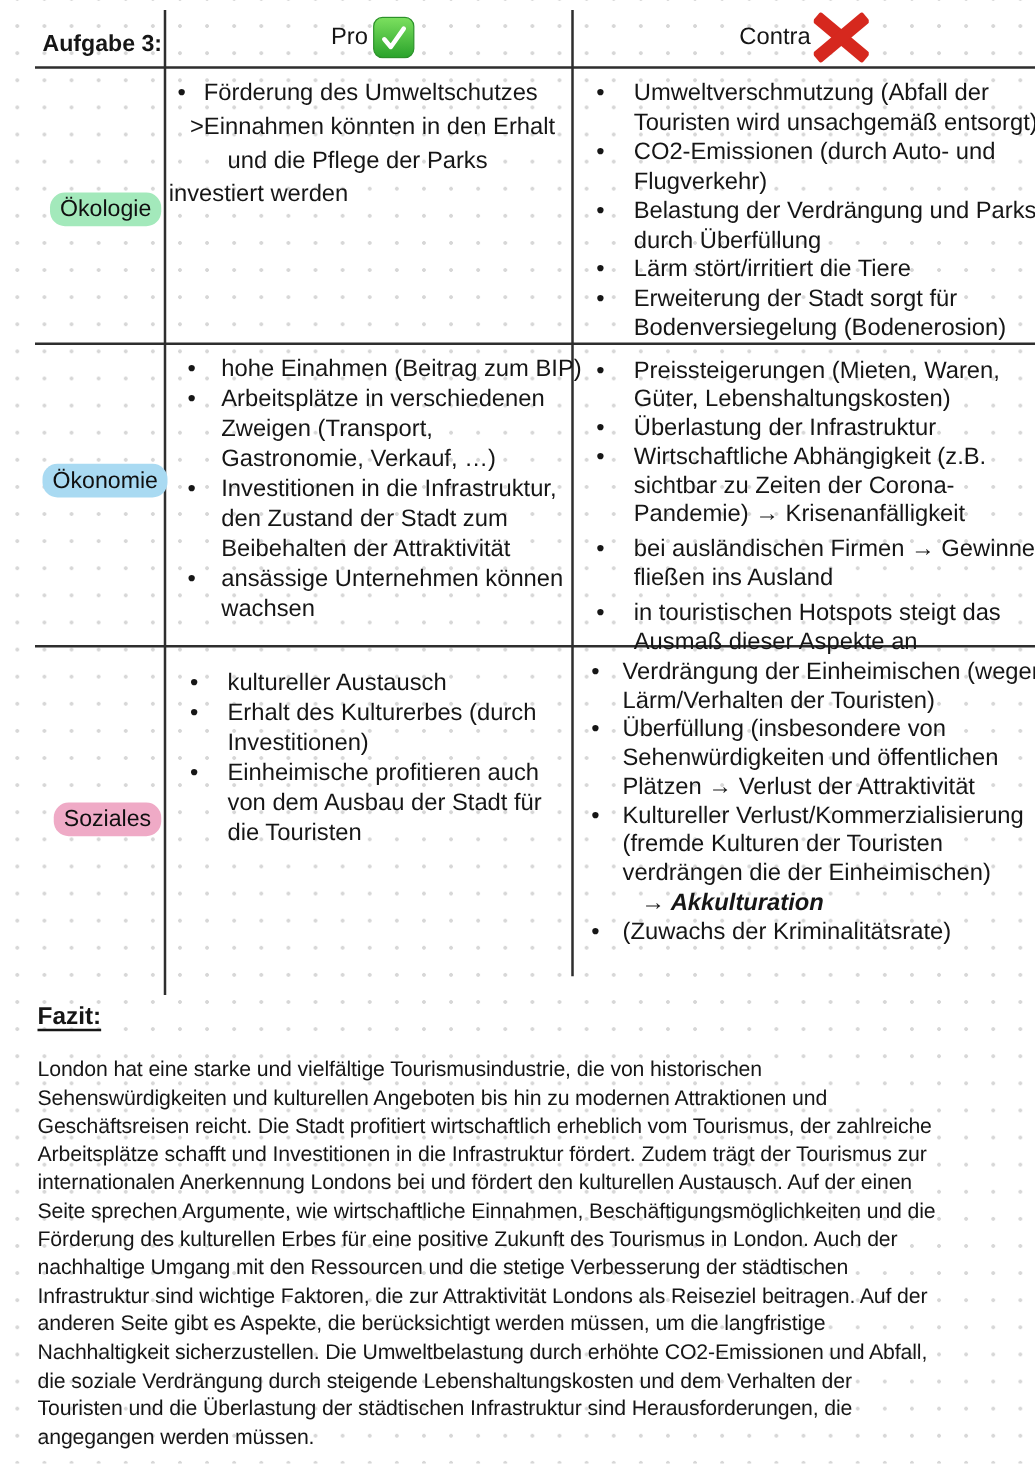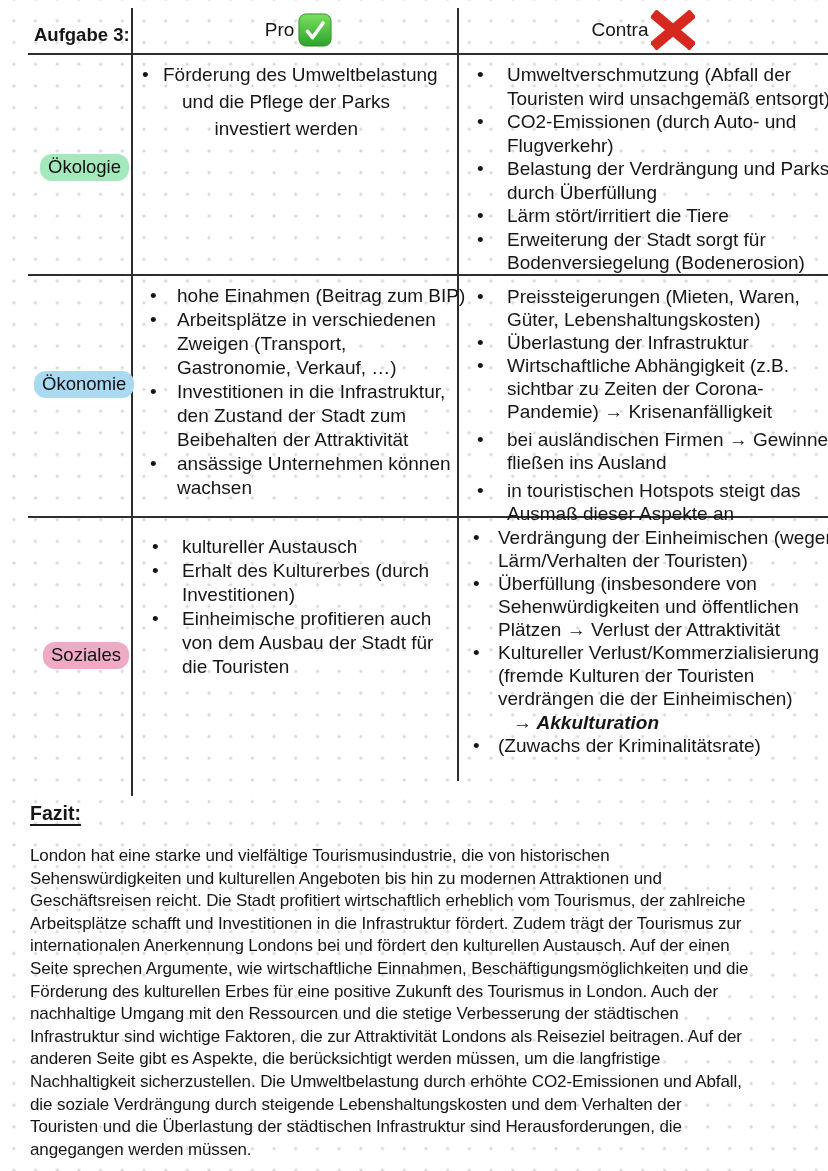--- a/index.html
+++ b/index.html
@@ -100,7 +100,7 @@
 
       <div class="item">
         <span class="bullet">•</span>
-        <span class="txt">Förderung des Umweltbelastung</span>
+        <span class="txt">Förderung des Umweltschutzes</span>
       </div>
 
 

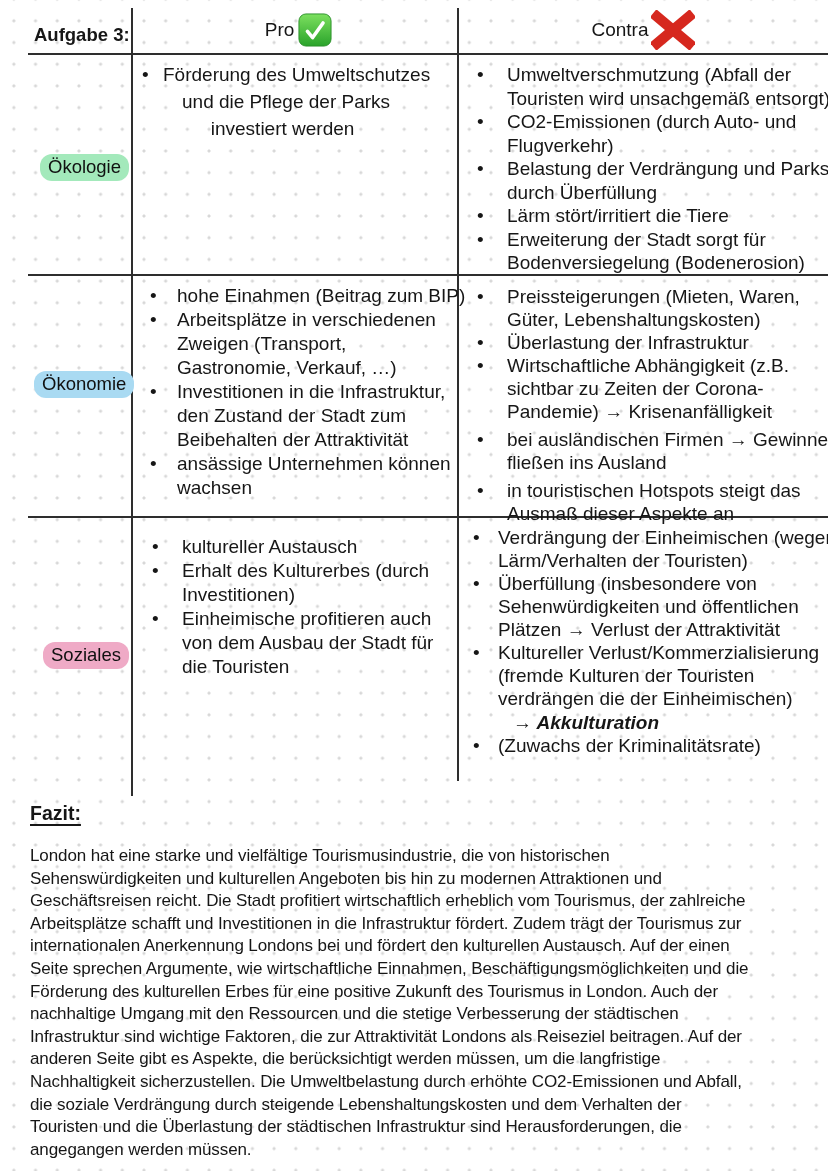--- a/index.html
+++ b/index.html
@@ -103,6 +103,10 @@
         <span class="txt">Förderung des Umweltschutzes</span>
       </div>
 
+      <div class="item ind-a no-bullet">
+
+        <span class="txt">&gt;Einnahmen könnten in den Erhalt</span>
+      </div>
 
       <div class="item ind-b no-bullet">
 

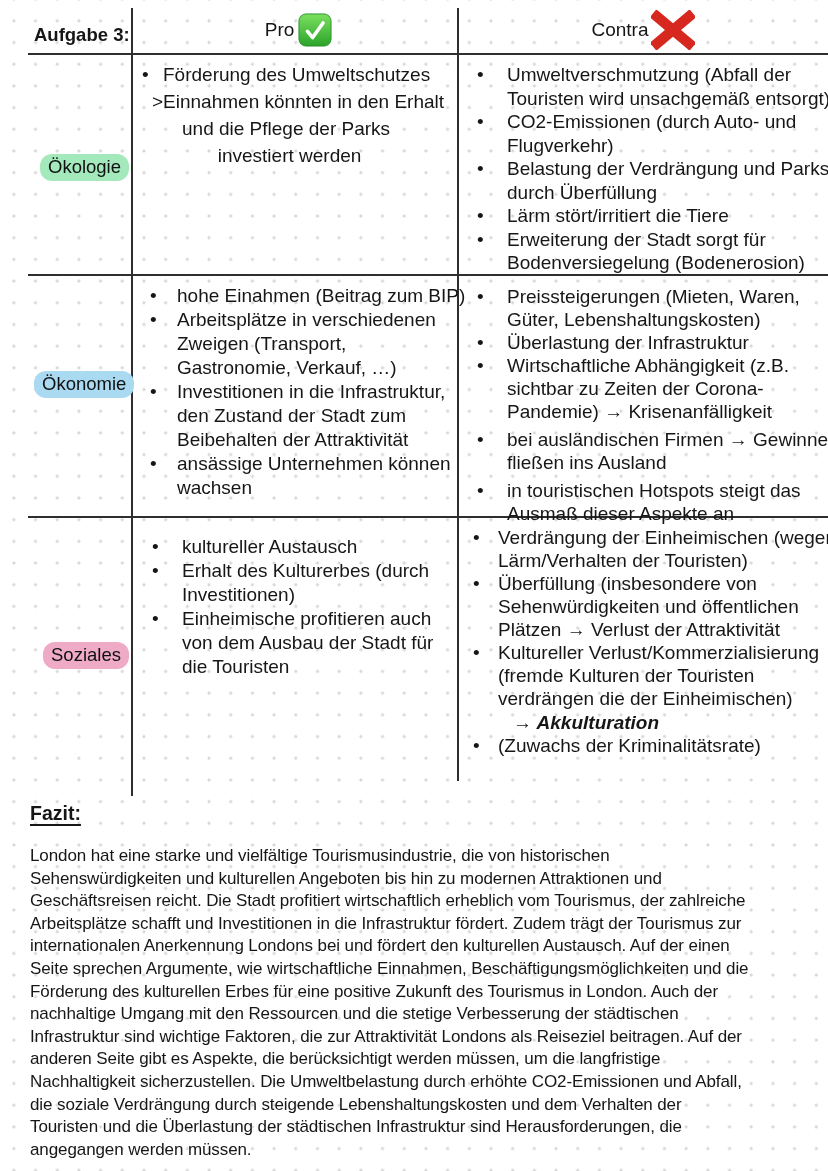--- a/index.html
+++ b/index.html
@@ -46,7 +46,7 @@
   
   #r1-pro .ind-a{padding-left:20px;}
   #r1-pro .ind-b{padding-left:50px;}
-  #r1-pro .flush{padding-left:3px;justify-content:center;}
+  #r1-pro .flush{padding-left:3px;}
   
   .emph{padding-left:52px;font-weight:700;font-style:italic;margin-top:1px;}
   .gap-top{margin-top:5px;}

